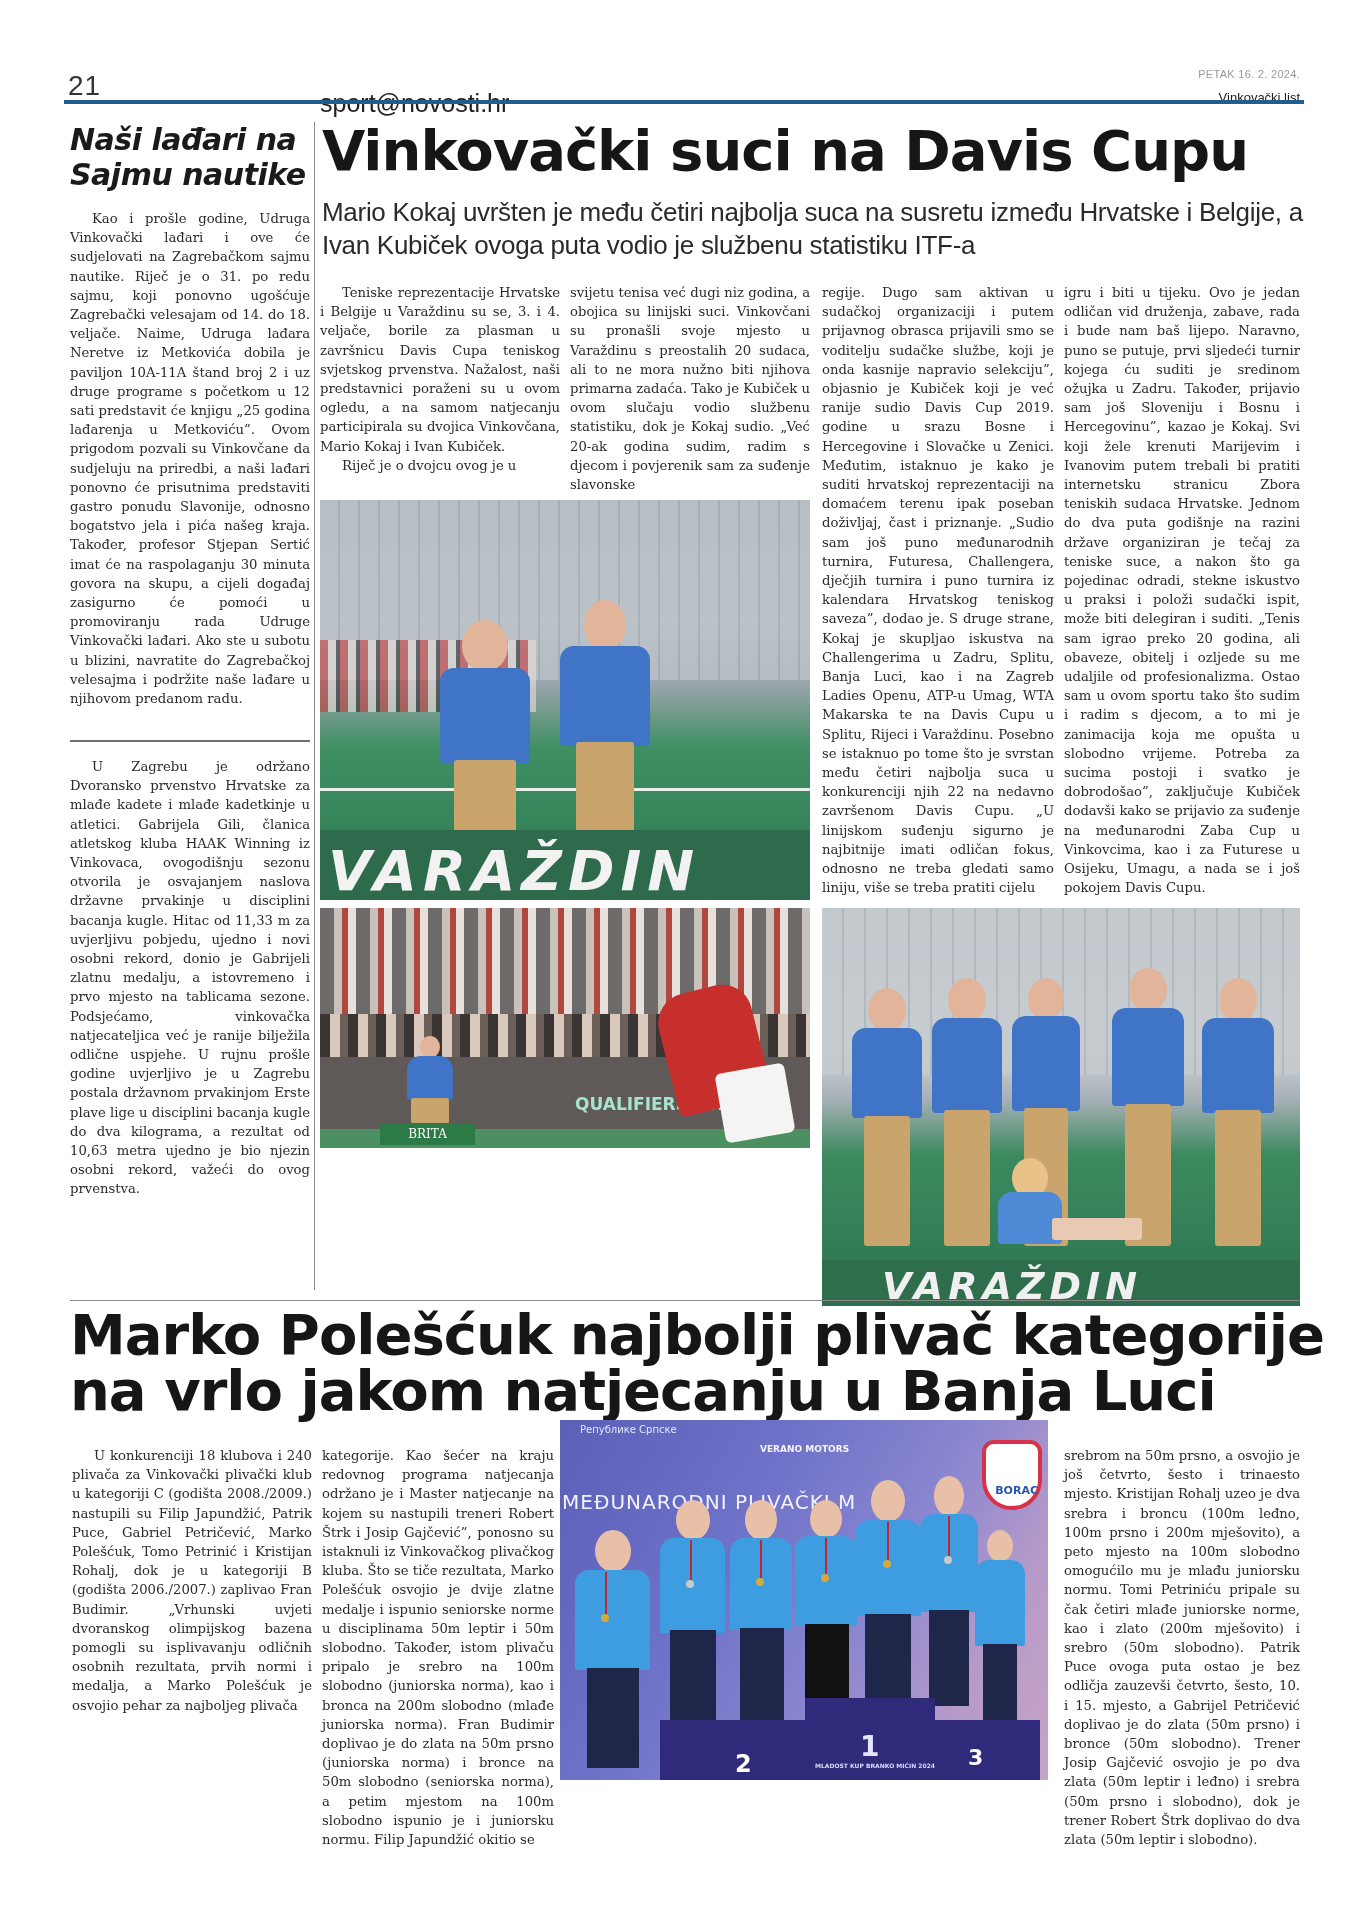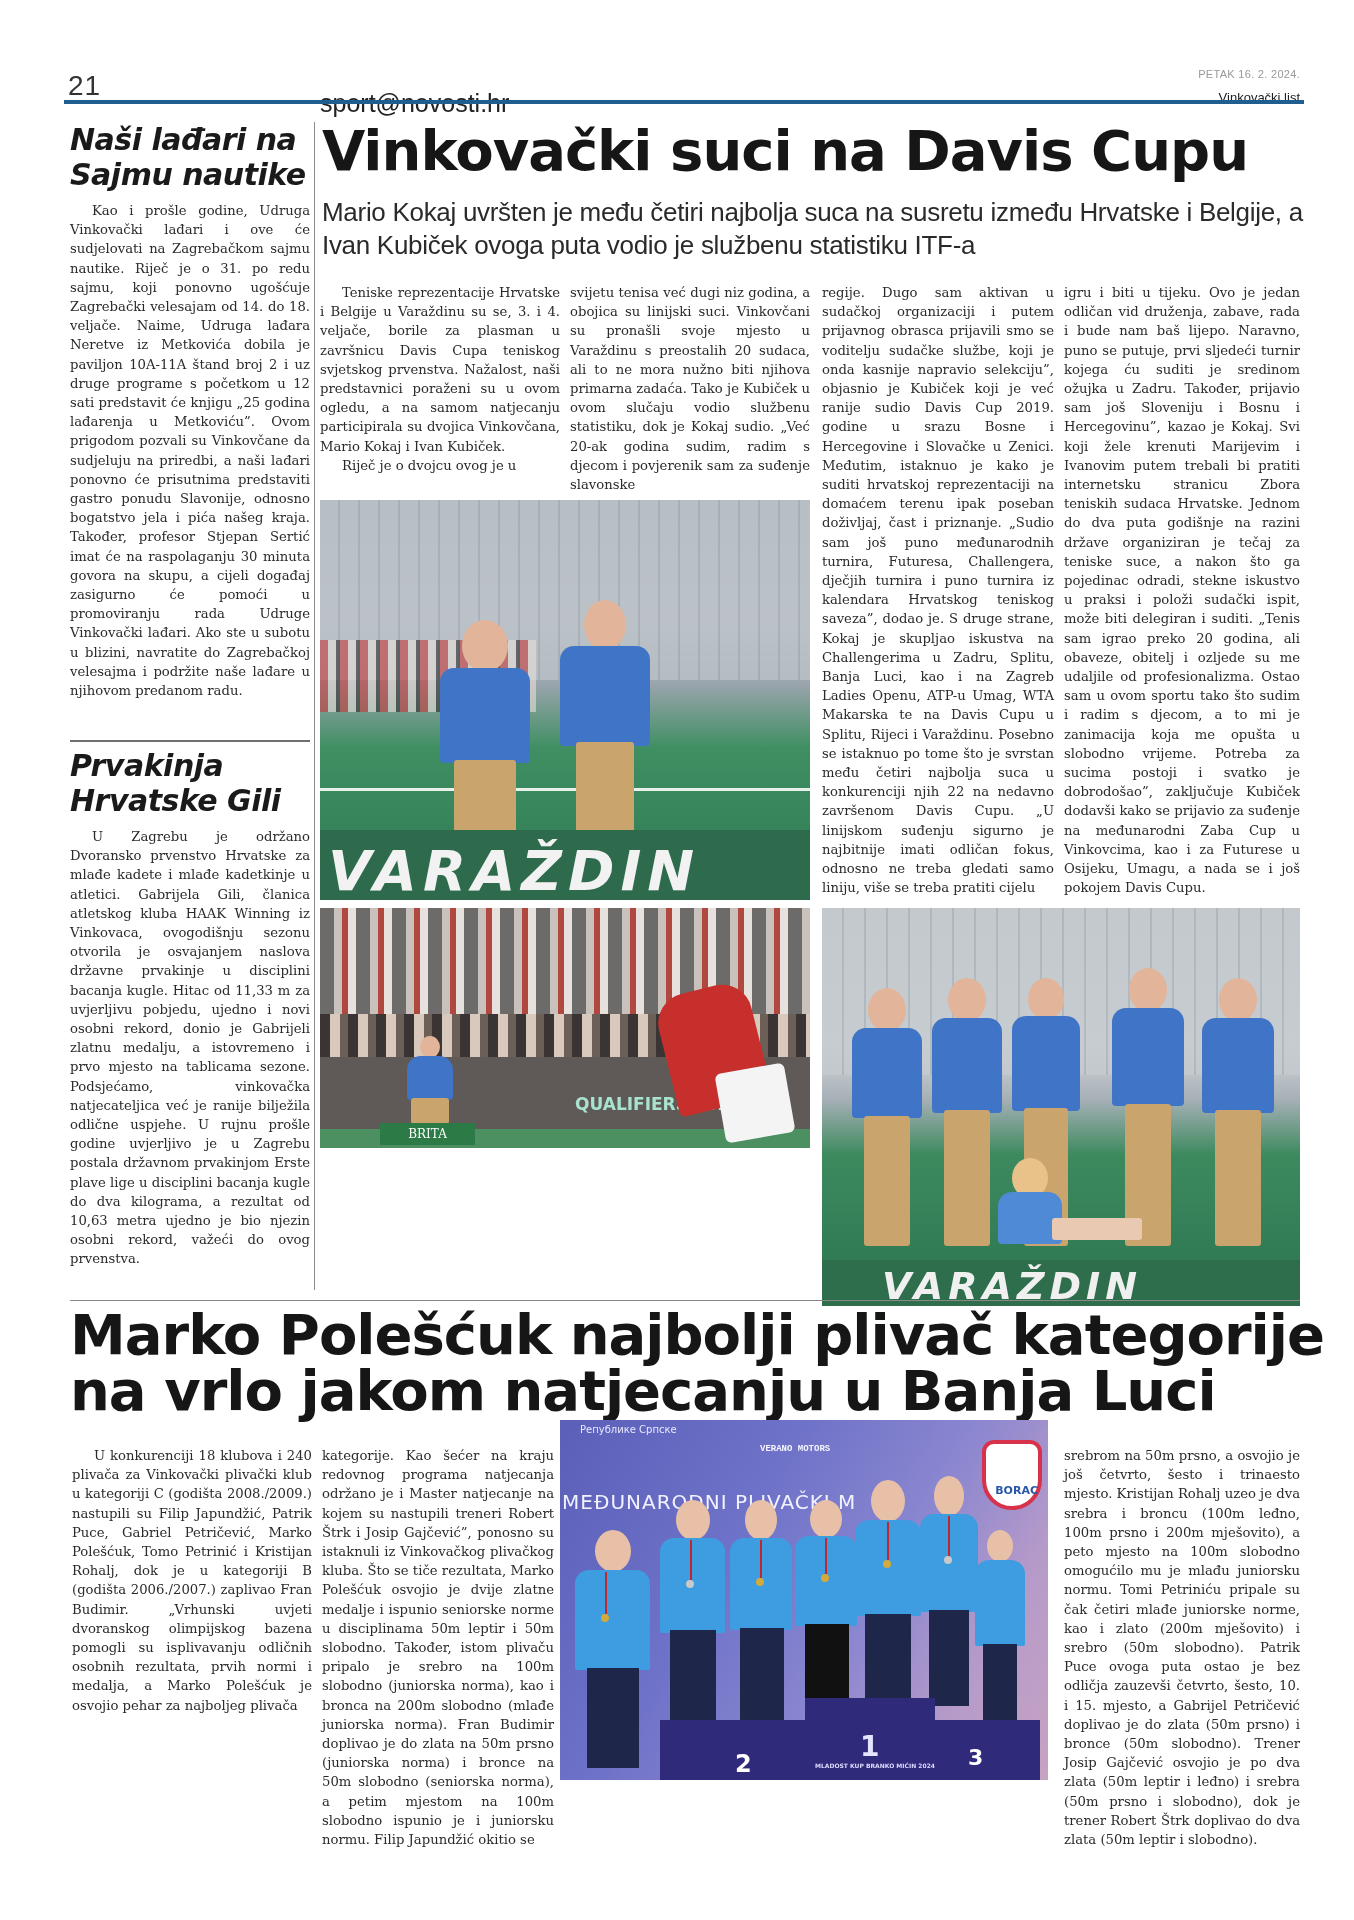--- a/index.html
+++ b/index.html
@@ -103,7 +103,7 @@
 
 <div class="abs" style="left:70px; top:122px; width:240px;">
   <h2 class="side-head">Naši lađari na Sajmu nautike</h2>
-  <div class="body-text" style="margin-top:9px;">
+  <div class="body-text" style="margin-top:17px;">
     <p>Kao i prošle godine, Udruga Vinkovački lađari i ove će sudjelovati na Zagrebačkom sajmu nautike. Riječ je o 31. po redu sajmu, koji ponovno ugošćuje Zagrebački velesajam od 14. do 18. veljače. Naime, Udruga lađara Neretve iz Metkovića dobila je paviljon 10A-11A štand broj 2 i uz druge programe s početkom u 12 sati predstavit će knjigu „25 godina lađarenja u Metkoviću”. Ovom prigodom pozvali su Vinkovčane da sudjeluju na priredbi, a naši lađari ponovno će prisutnima predstaviti gastro ponudu Slavonije, odnosno bogatstvo jela i pića našeg kraja. Također, profesor Stjepan Sertić imat će na raspolaganju 30 minuta govora na skupu, a cijeli događaj zasigurno će pomoći u promoviranju rada Udruge Vinkovački lađari. Ako ste u subotu u blizini, navratite do Zagrebačkoj velesajma i podržite naše lađare u njihovom predanom radu.</p>
   </div>
 </div>

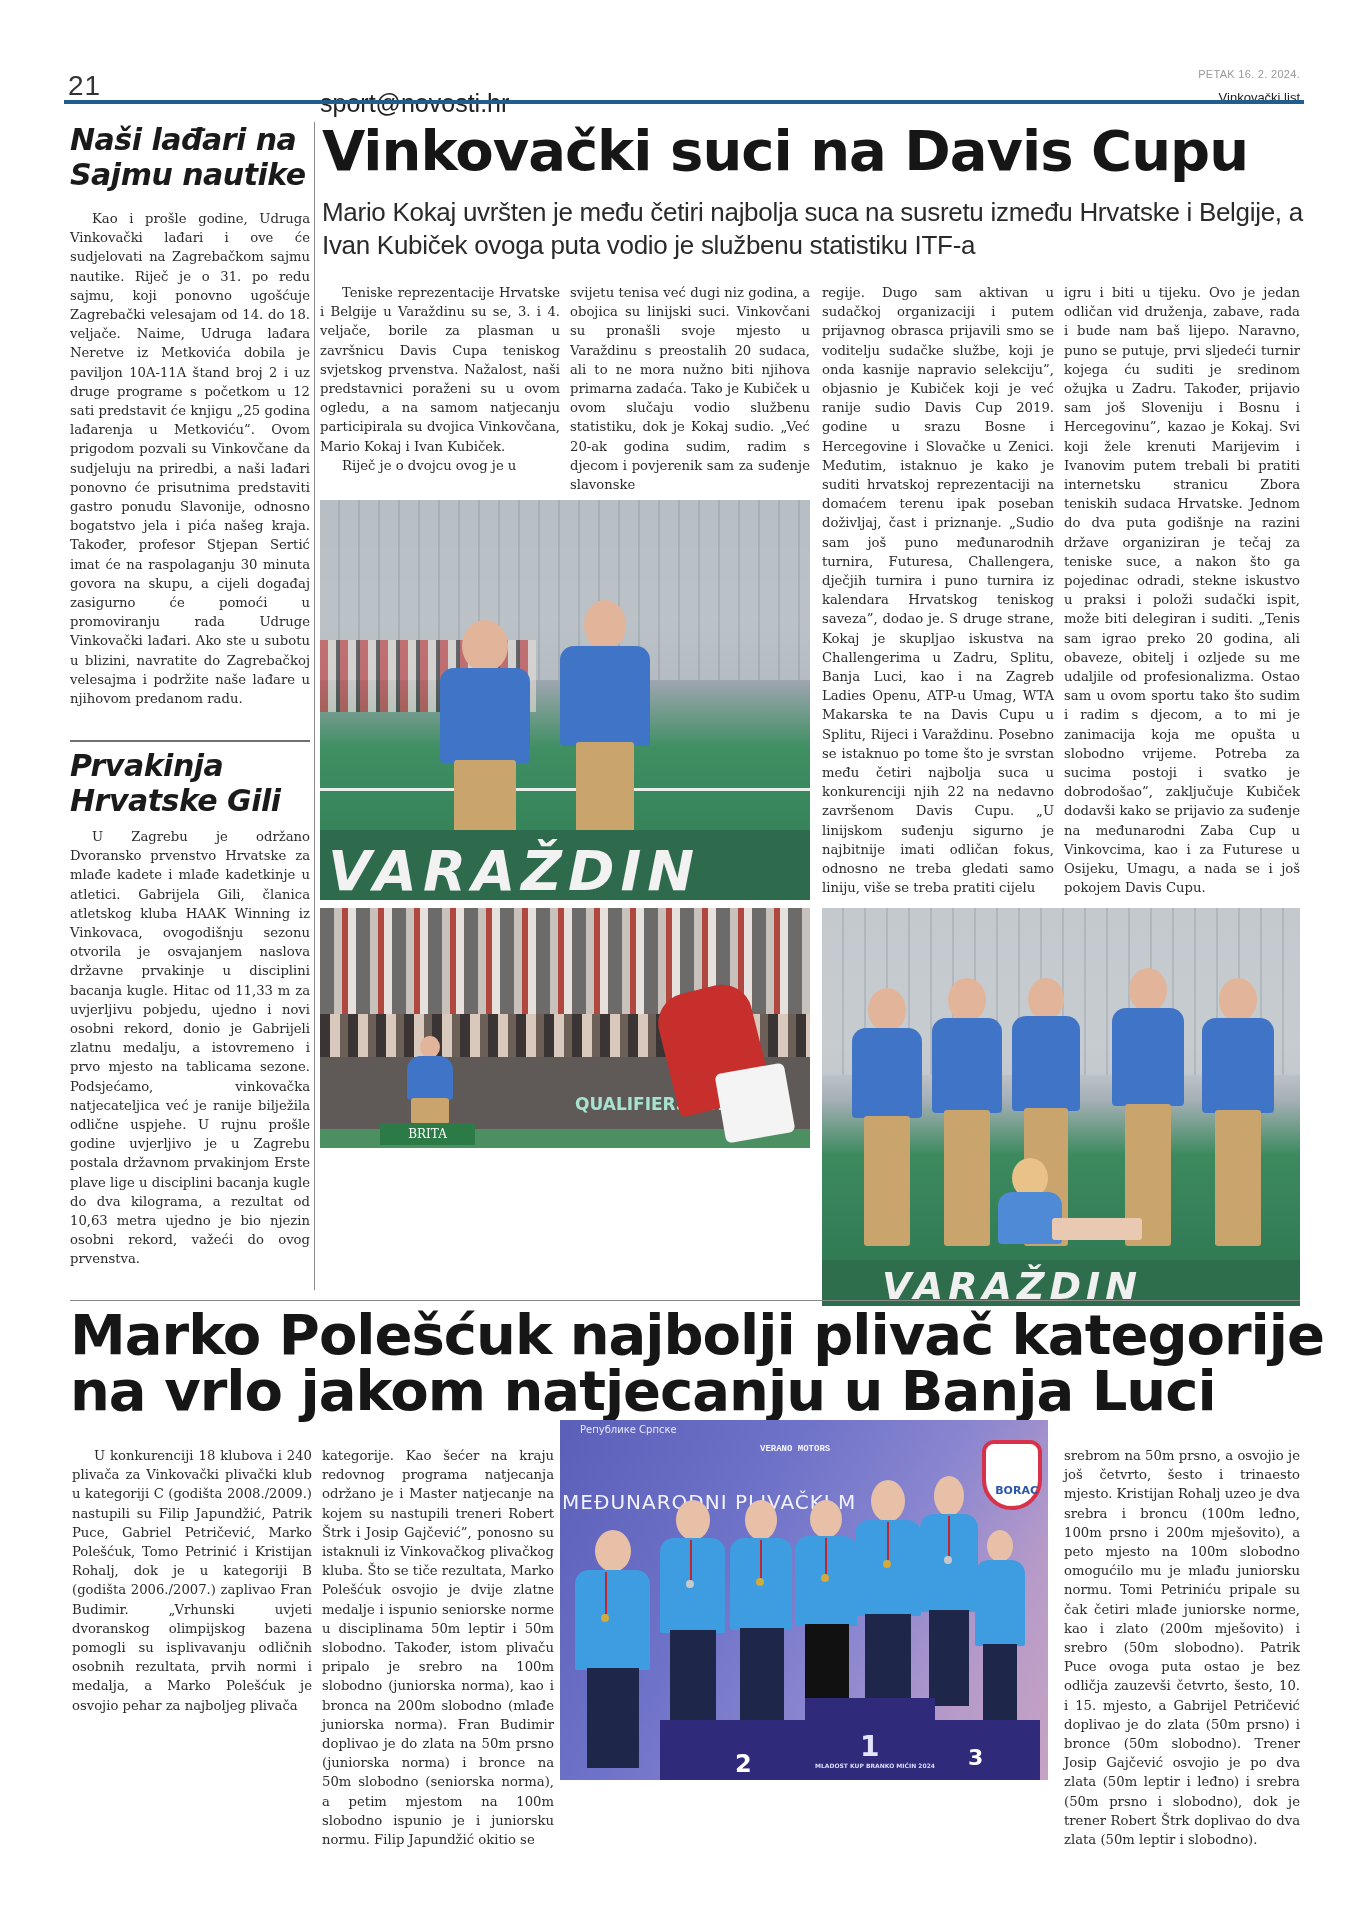--- a/index.html
+++ b/index.html
@@ -111,7 +111,6 @@
 <div class="abs hrule" style="left:70px; top:740px; width:240px;"></div>
 
 <div class="abs" style="left:70px; top:748px; width:240px;">
-  <h2 class="side-head">Prvakinja Hrvatske Gili</h2>
   <div class="body-text" style="margin-top:9px;">
     <p>U Zagrebu je održano Dvoransko prvenstvo Hrvatske za mlađe kadete i mlađe kadetkinje u atletici. Gabrijela Gili, članica atletskog kluba HAAK Winning iz Vinkovaca, ovogodišnju sezonu otvorila je osvajanjem naslova državne prvakinje u disciplini bacanja kugle. Hitac od 11,33 m za uvjerljivu pobjedu, ujedno i novi osobni rekord, donio je Gabrijeli zlatnu medalju, a istovremeno i prvo mjesto na tablicama sezone. Podsjećamo, vinkovačka natjecateljica već je ranije bilježila odlične uspjehe. U rujnu prošle godine uvjerljivo je u Zagrebu postala državnom prvakinjom Erste plave lige u disciplini bacanja kugle do dva kilograma, a rezultat od 10,63 metra ujedno je bio njezin osobni rekord, važeći do ovog prvenstva.</p>
   </div>

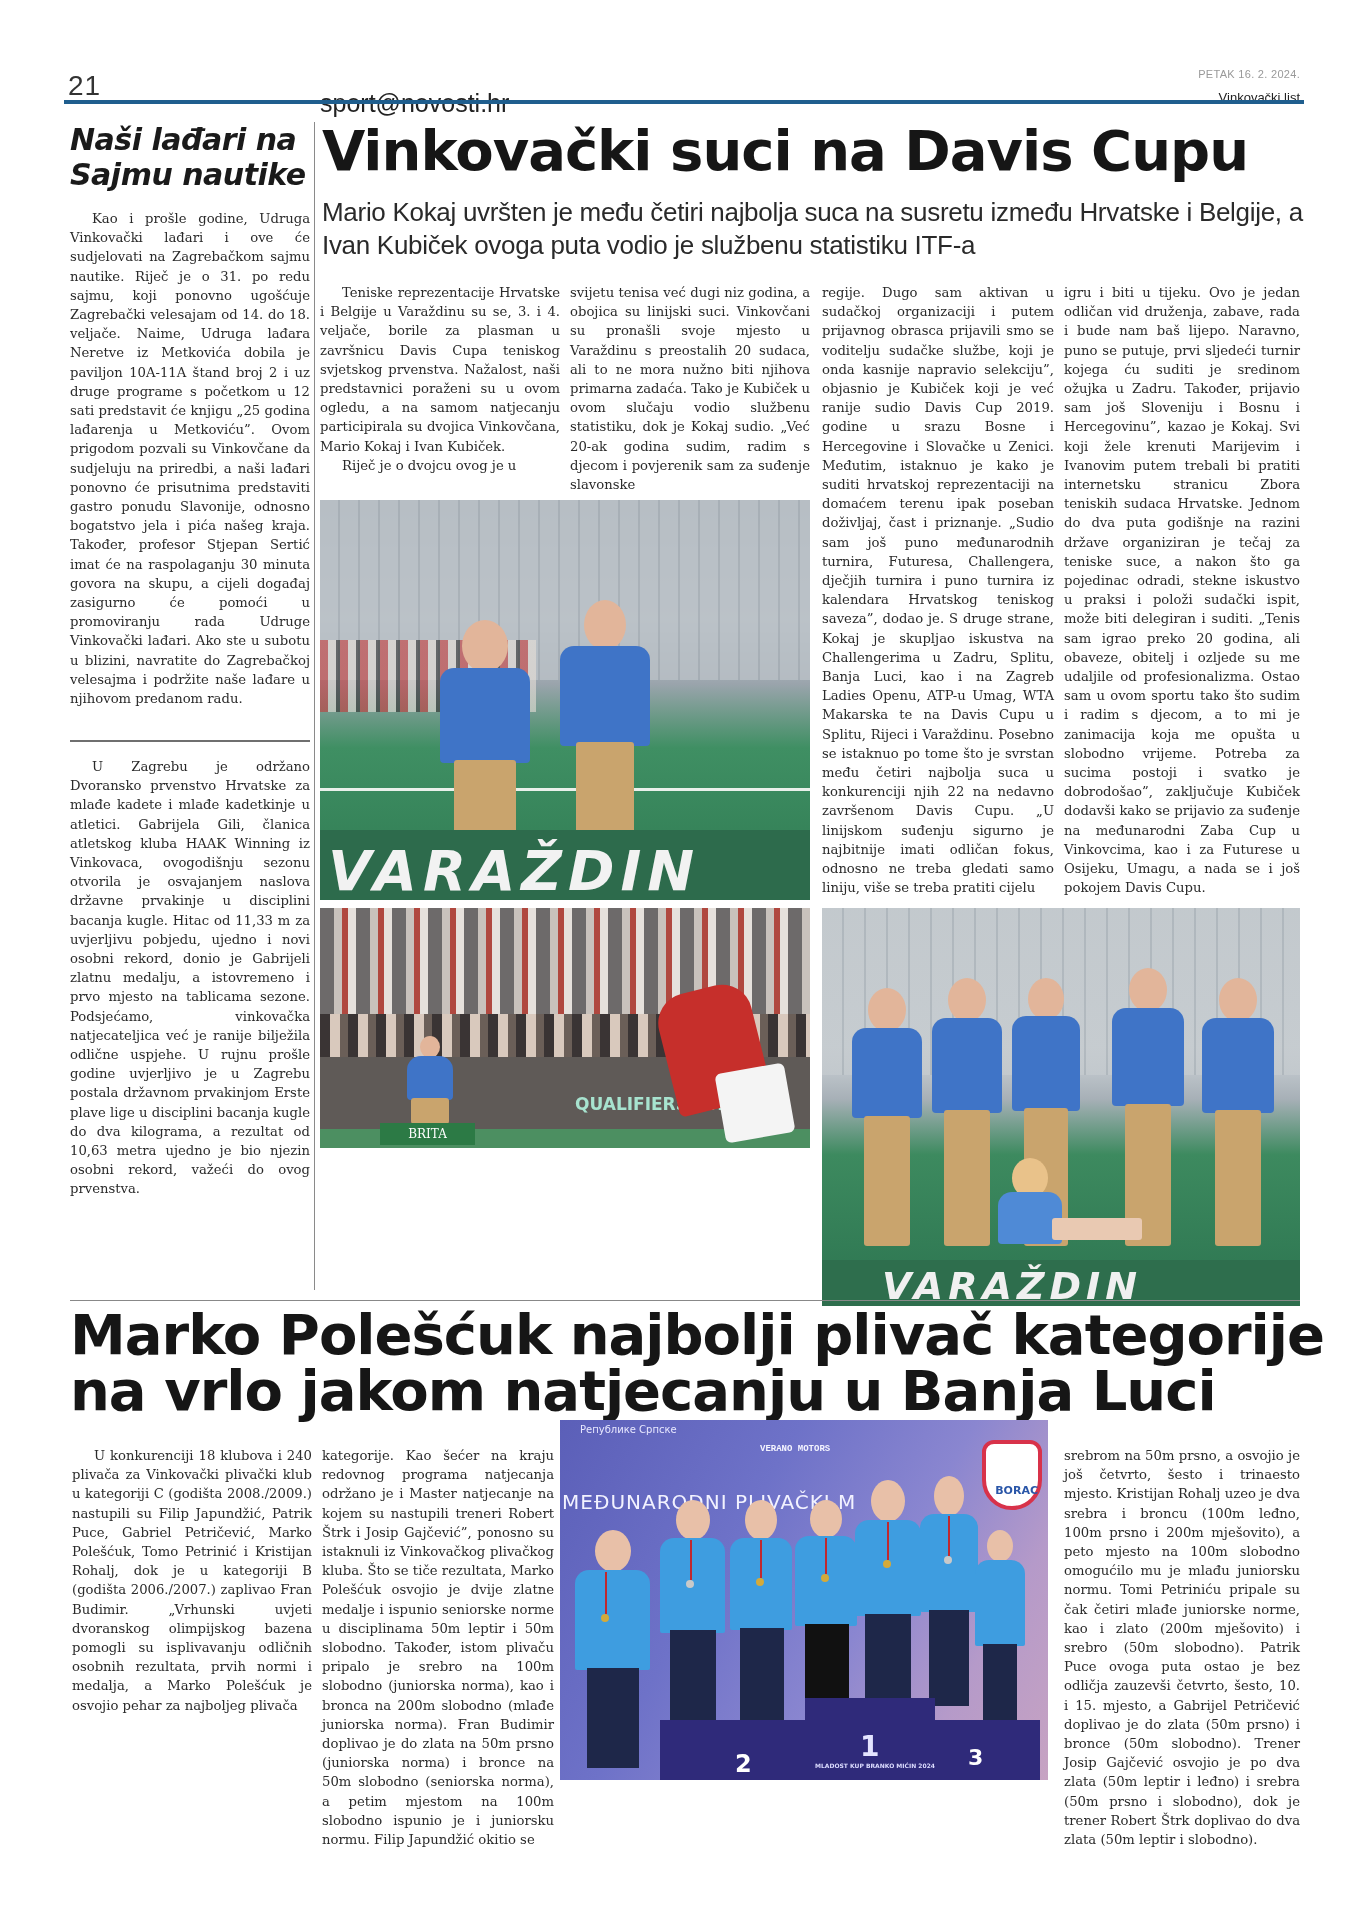--- a/index.html
+++ b/index.html
@@ -72,7 +72,7 @@
     .ph4 { left: 560px; top: 1420px; width: 488px; height: 360px;
       background: linear-gradient(120deg, #5b5fb8 0%, #6e72c8 35%, #8a86d0 60%, #b59ac9 80%, #c7a3c2 100%); }
     .ph4 .sponsor1 { left: 20px; top: 4px; font-size: 10px; color: #e8e8ff; font-weight: normal; }
-    .ph4 .sponsor2 { left: 200px; top: 24px; font-size: 9px; color: #f4f4ff; font-family: Liberation Mono, monospace; }
+    .ph4 .sponsor2 { left: 200px; top: 24px; font-size: 9px; color: #f4f4ff; }
     .ph4 .banner-main { left: 2px; top: 70px; font-size: 20px; color: #f2f2ff; font-weight: normal; letter-spacing: 1px; }
     .ph4 .club-logo { position:absolute; right: 6px; top: 20px; width: 60px; height: 70px; border-radius: 12px 12px 30px 30px; background:#ffffff; border: 4px solid #d8324a; }
     .ph4 .club-name { right: 10px; top: 64px; font-size: 11px; color: #2a56a8; }

